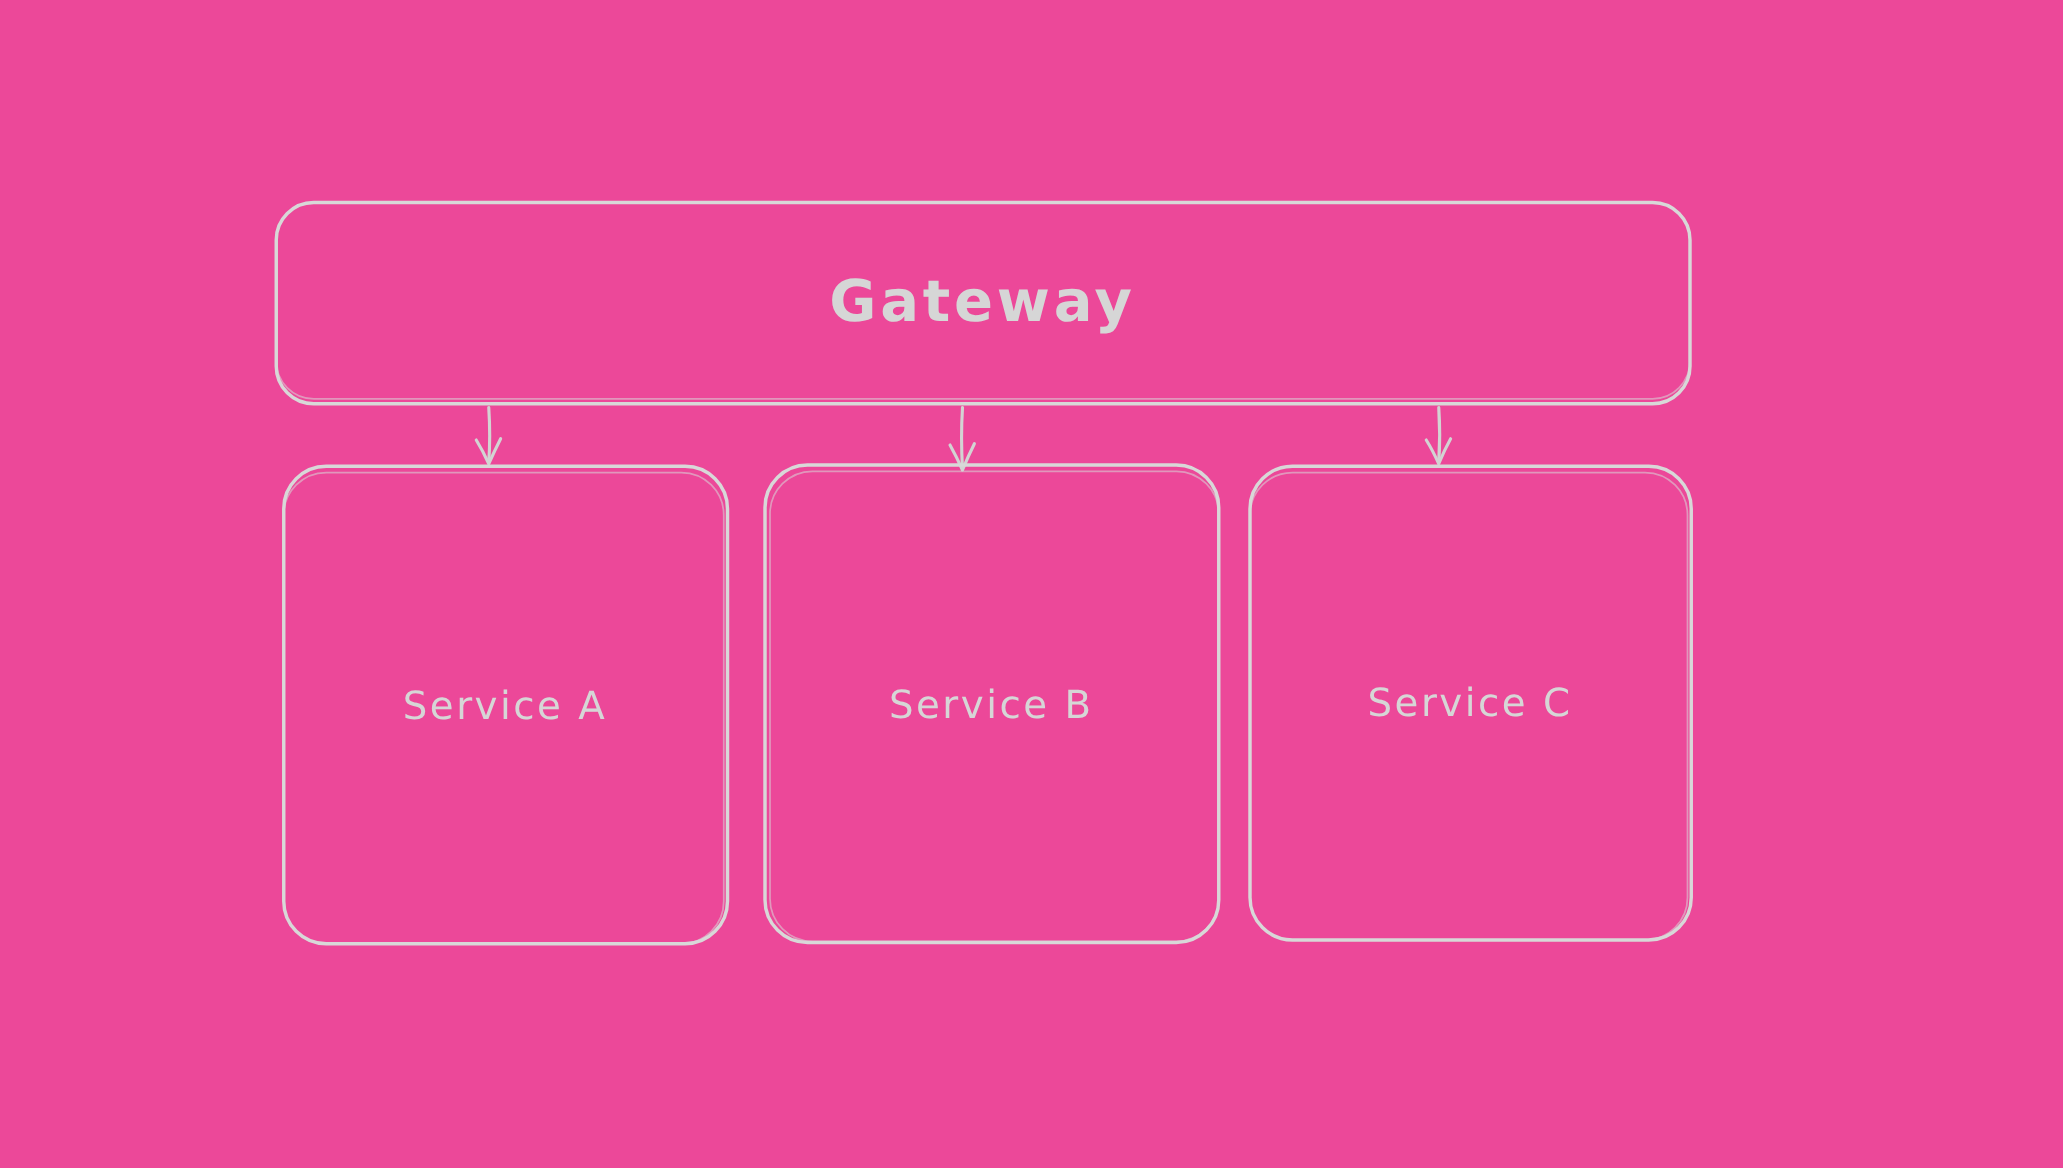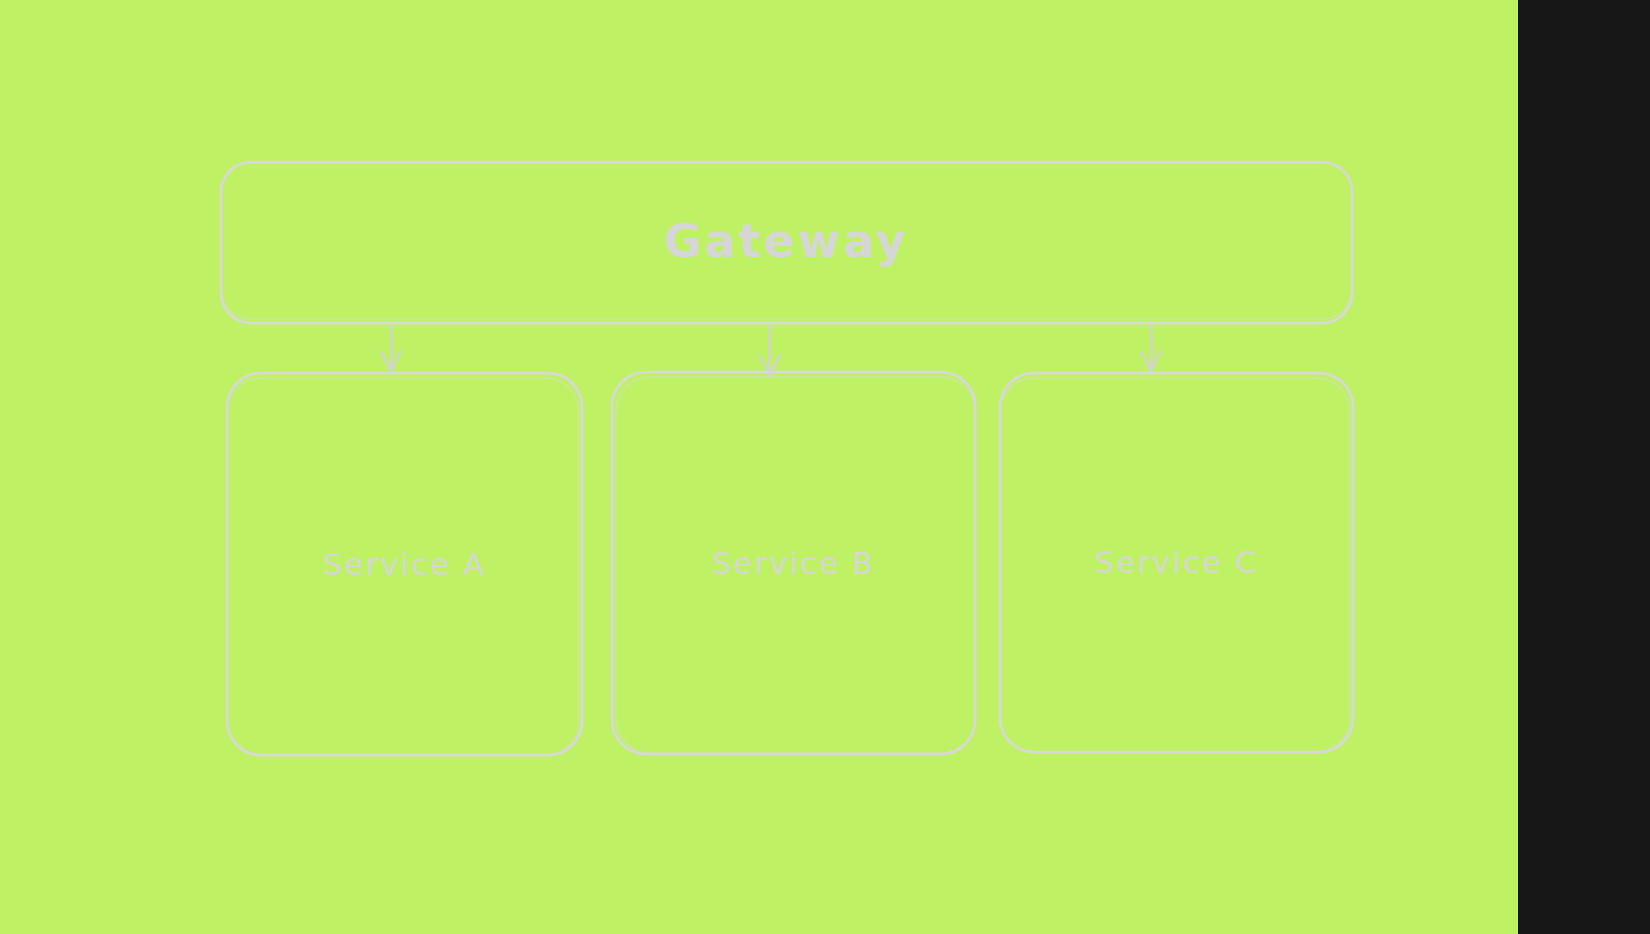--- a/index.html
+++ b/index.html
@@ -15,9 +15,9 @@
   }
   .canvas {
     position: relative;
-    width: 1518px;
+    width: 1650px;
     height: 934px;
-    background: #bef264;
+    background: #ec4899;
   }
   svg { display: block; }
 

